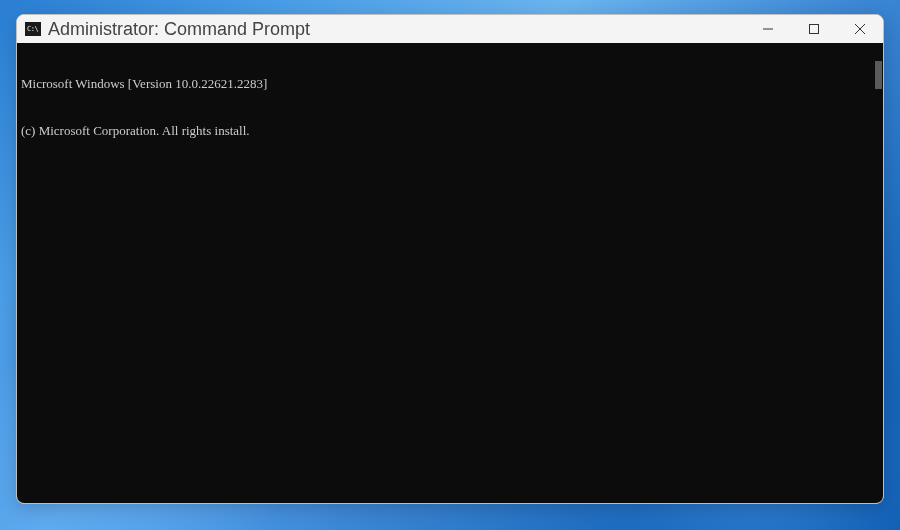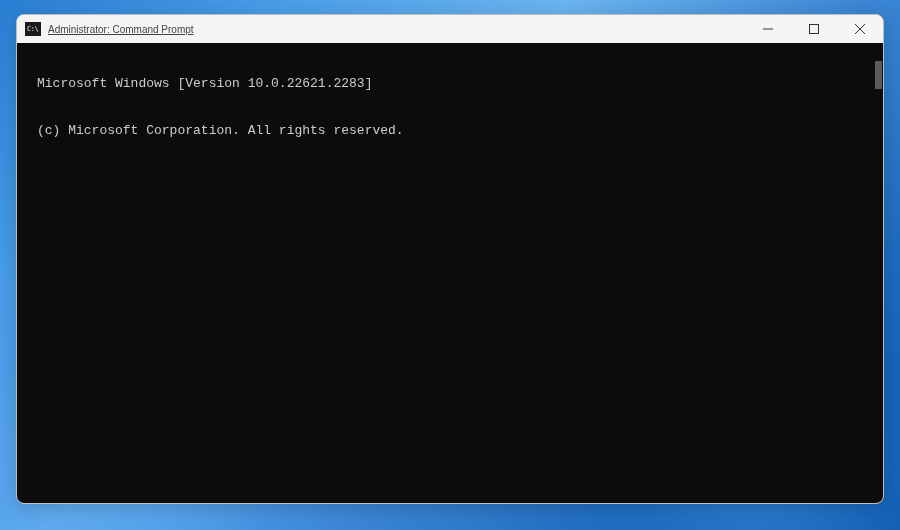--- a/index.html
+++ b/index.html
@@ -74,10 +74,9 @@
       letter-spacing: -0.5px;
     }
     .title-text {
-      font-size: 10px;
+      font-size: 18px;
       color: #444;
       flex: 1;
-      text-decoration: underline;
     }
     .win-controls {
       display: flex;

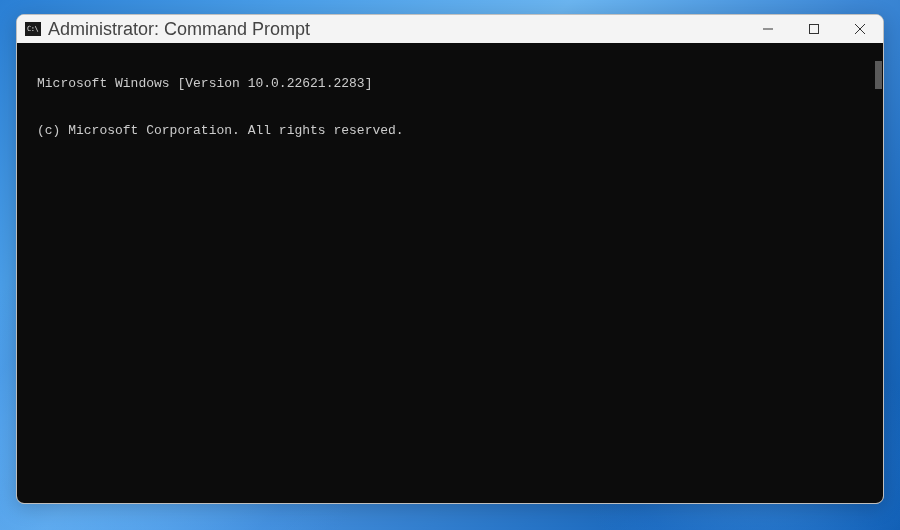--- a/index.html
+++ b/index.html
@@ -95,10 +95,10 @@
       flex: 1;
       background: #0c0c0c;
       color: #cccccc;
-      font-family: Liberation Mono, monospace;
+      font-family: Liberation Serif, serif;
       font-size: 13px;
       line-height: 15.5px;
-      padding: 2px 20px;
+      padding: 2px 4px;
       position: relative;
       white-space: pre;
       overflow: hidden;

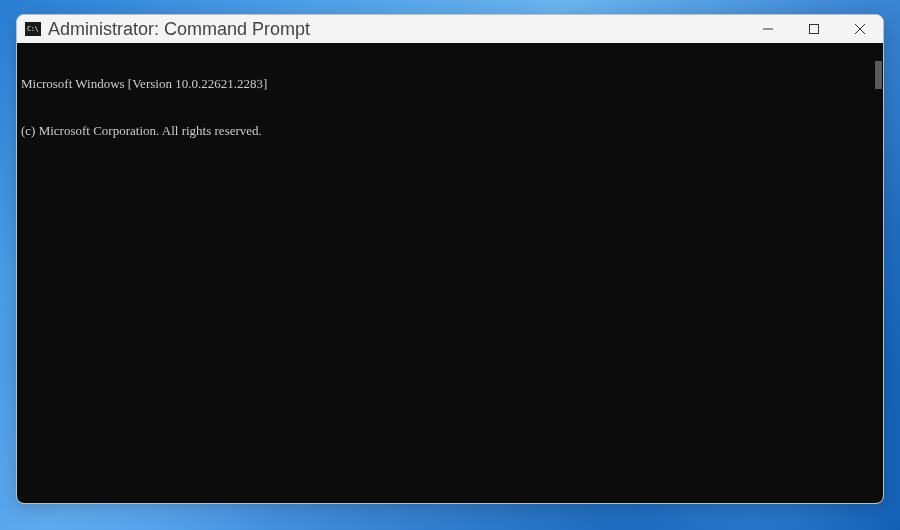--- a/index.html
+++ b/index.html
@@ -155,7 +155,7 @@
   </div>
   <div class="terminal">
     <div class="terminal-line">Microsoft Windows [Version 10.0.22621.2283]</div>
-    <div class="terminal-line">(c) Microsoft Corporation. All rights reserved.</div>
+    <div class="terminal-line">(c) Microsoft Corporation. All rights install.</div>
     <div class="terminal-line"></div>
     <div class="scrollbar">
       <div class="scrollbar-thumb"></div>

